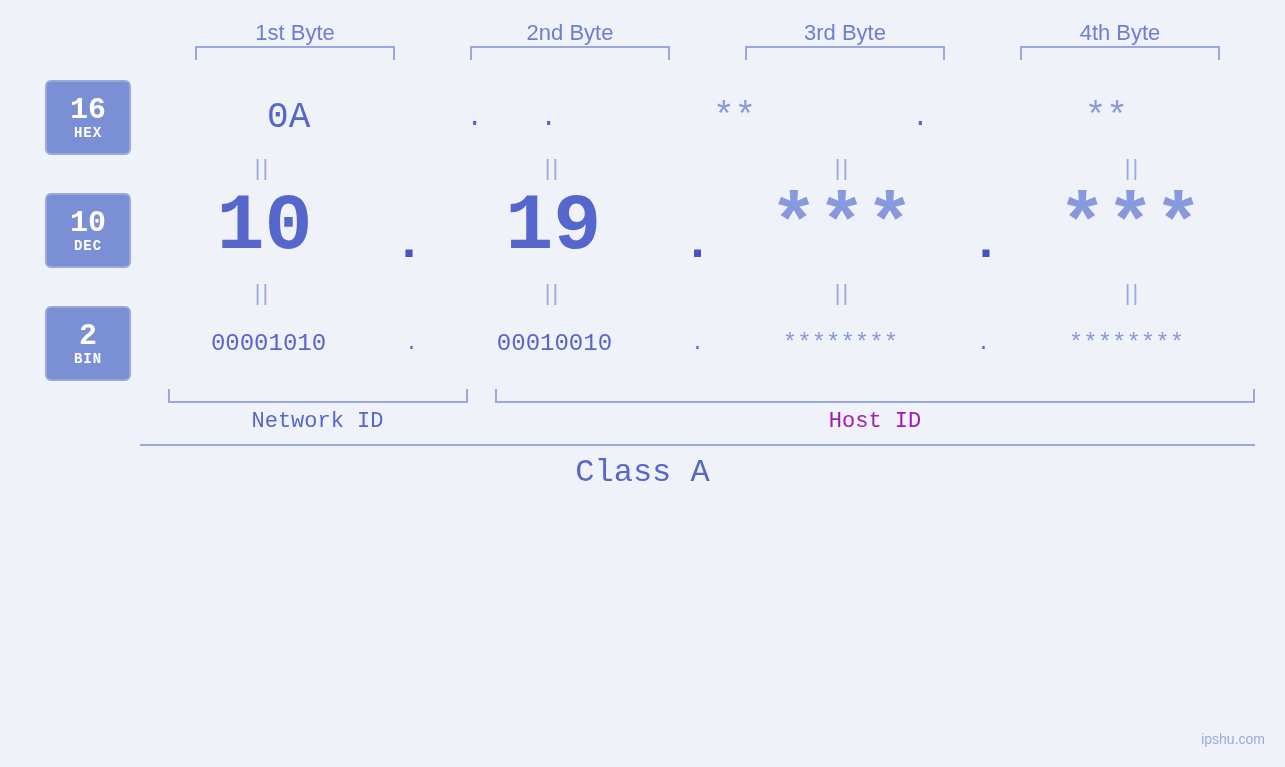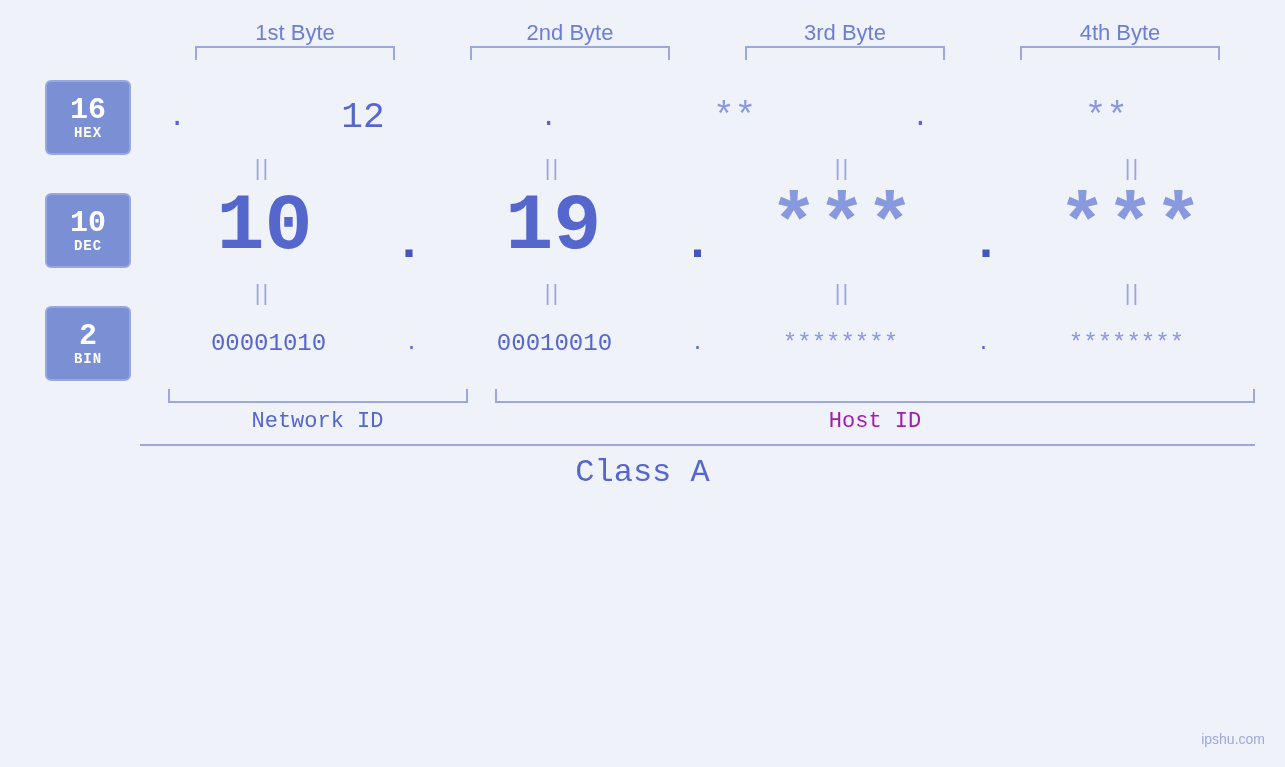--- a/index.html
+++ b/index.html
@@ -280,6 +280,7 @@
       </div>
     </div>
     <div class="row-values">
+      <div class="cell-value hex-value">0A</div>
       <div class="dot">.</div>
       <div class="cell-value hex-value">12</div>
       <div class="dot">.</div>

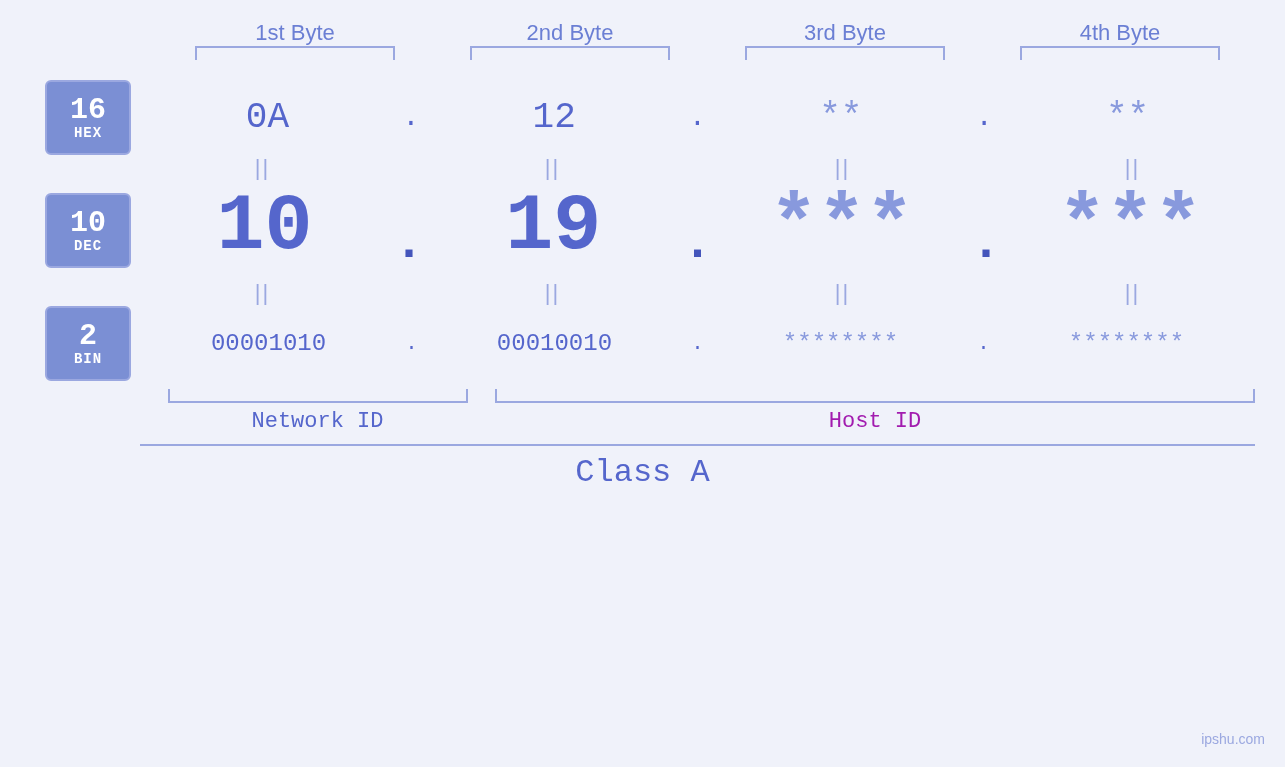--- a/index.html
+++ b/index.html
@@ -282,7 +282,6 @@
     <div class="row-values">
       <div class="cell-value hex-value">0A</div>
       <div class="dot">.</div>
-      <div class="cell-value hex-value">12</div>
       <div class="dot">.</div>
       <div class="cell-value hex-value wildcard">**</div>
       <div class="dot">.</div>

